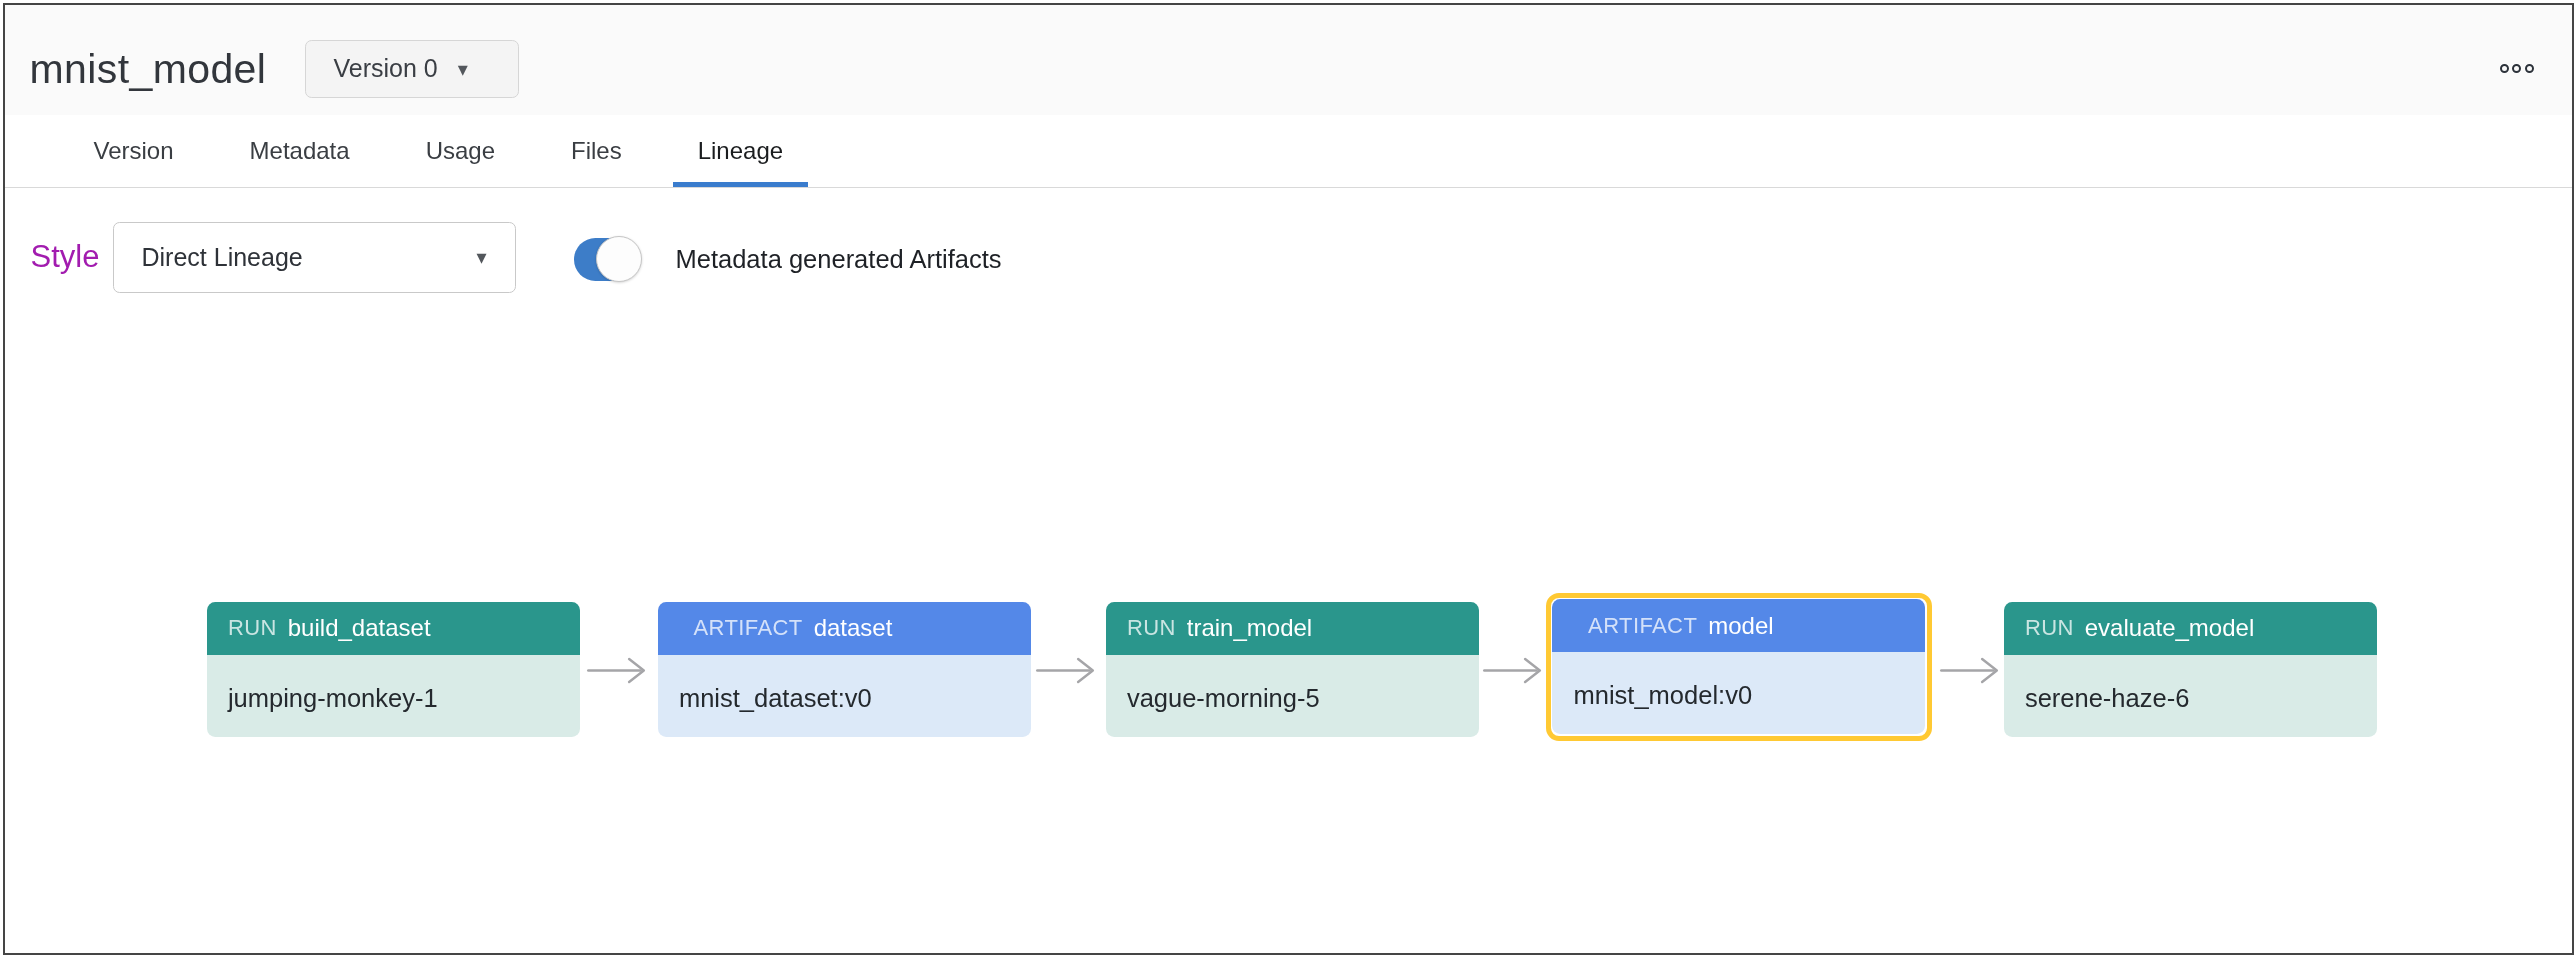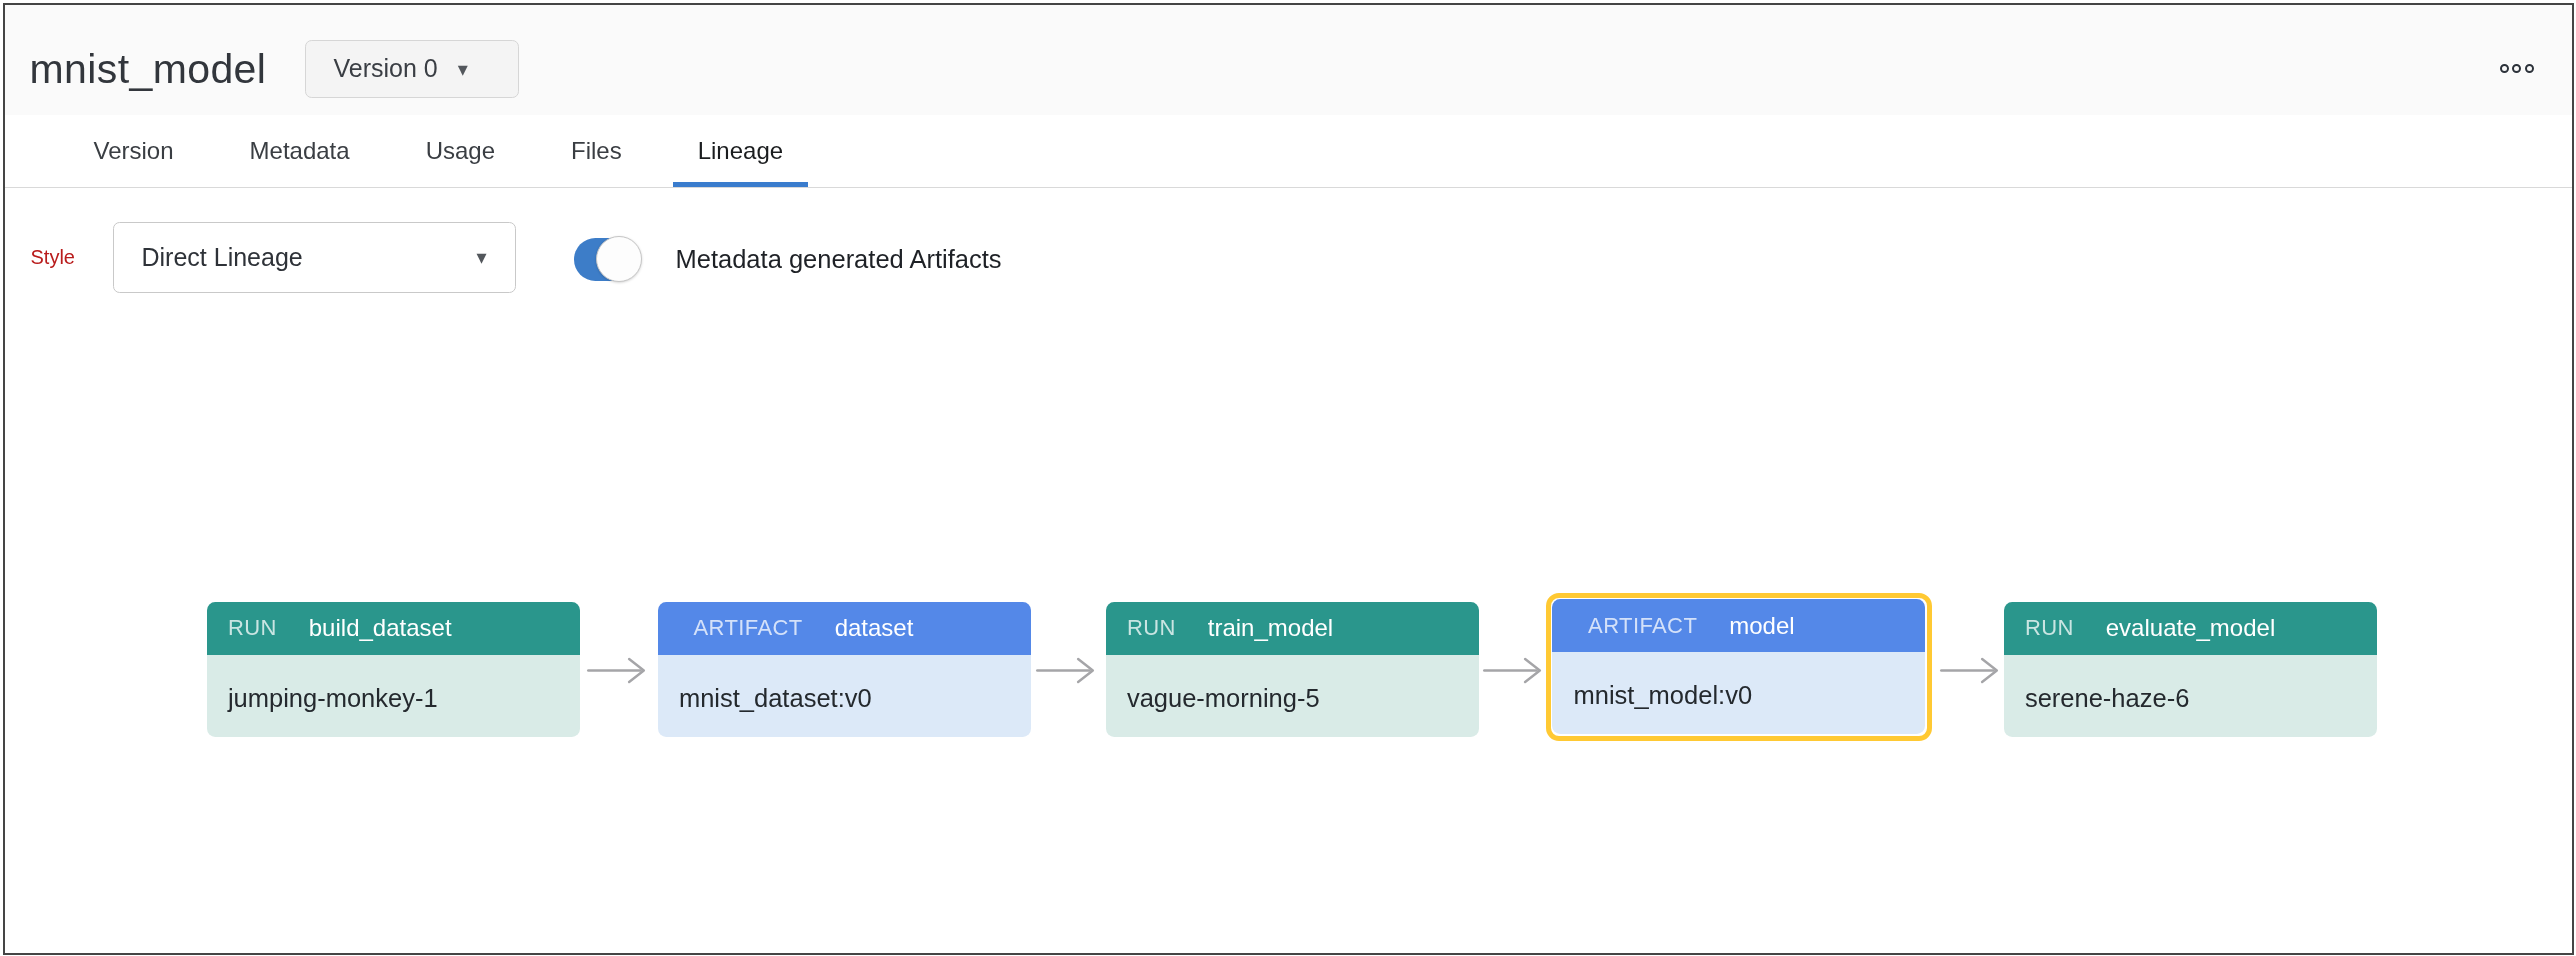--- a/index.html
+++ b/index.html
@@ -55,7 +55,7 @@
   }
   .style-label {
     position: absolute; left: 26px; top: 217px; height: 71px;
-    display: flex; align-items: center; font-size: 20px; color: #b91c1c;
+    display: flex; align-items: center; font-size: 31px; color: #a21caf;
   }
   .style-select {
     position: absolute; left: 108px; top: 217px; width: 403px; height: 71px;

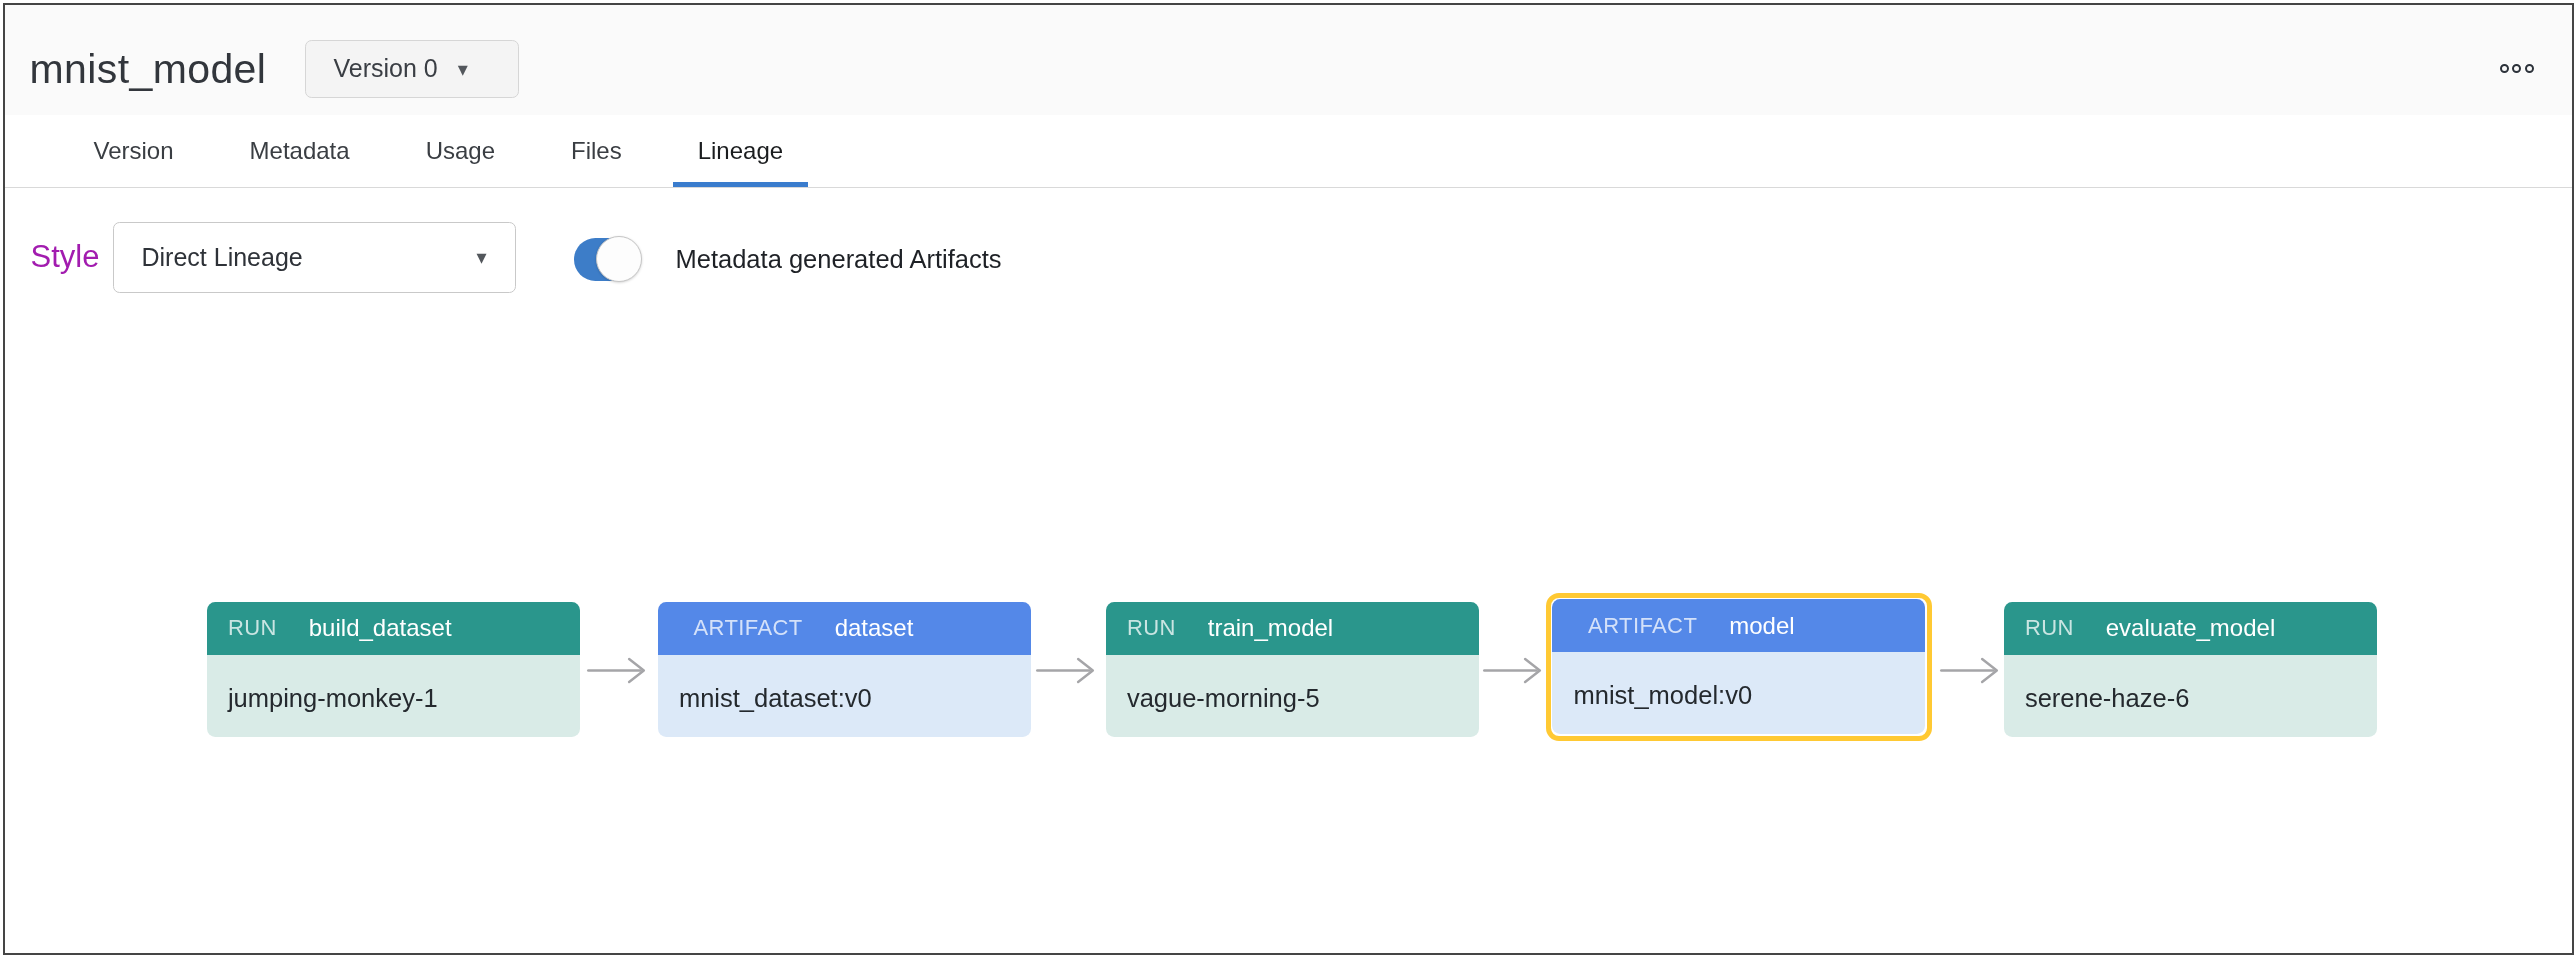--- a/index.html
+++ b/index.html
@@ -86,7 +86,7 @@
     background: #fff;
   }
   .node .node-header {
-    height: 53px; display: flex; align-items: center; gap: 32px; padding: 0 21.4px;
+    height: 53px; display: flex; align-items: center; gap: 11px; padding: 0 21.4px;
   }
   .node .kind { font-size: 22px; color: rgba(255,255,255,0.75); letter-spacing: 0.4px; }
   .node .name { font-size: 24px; color: #ffffff; }

